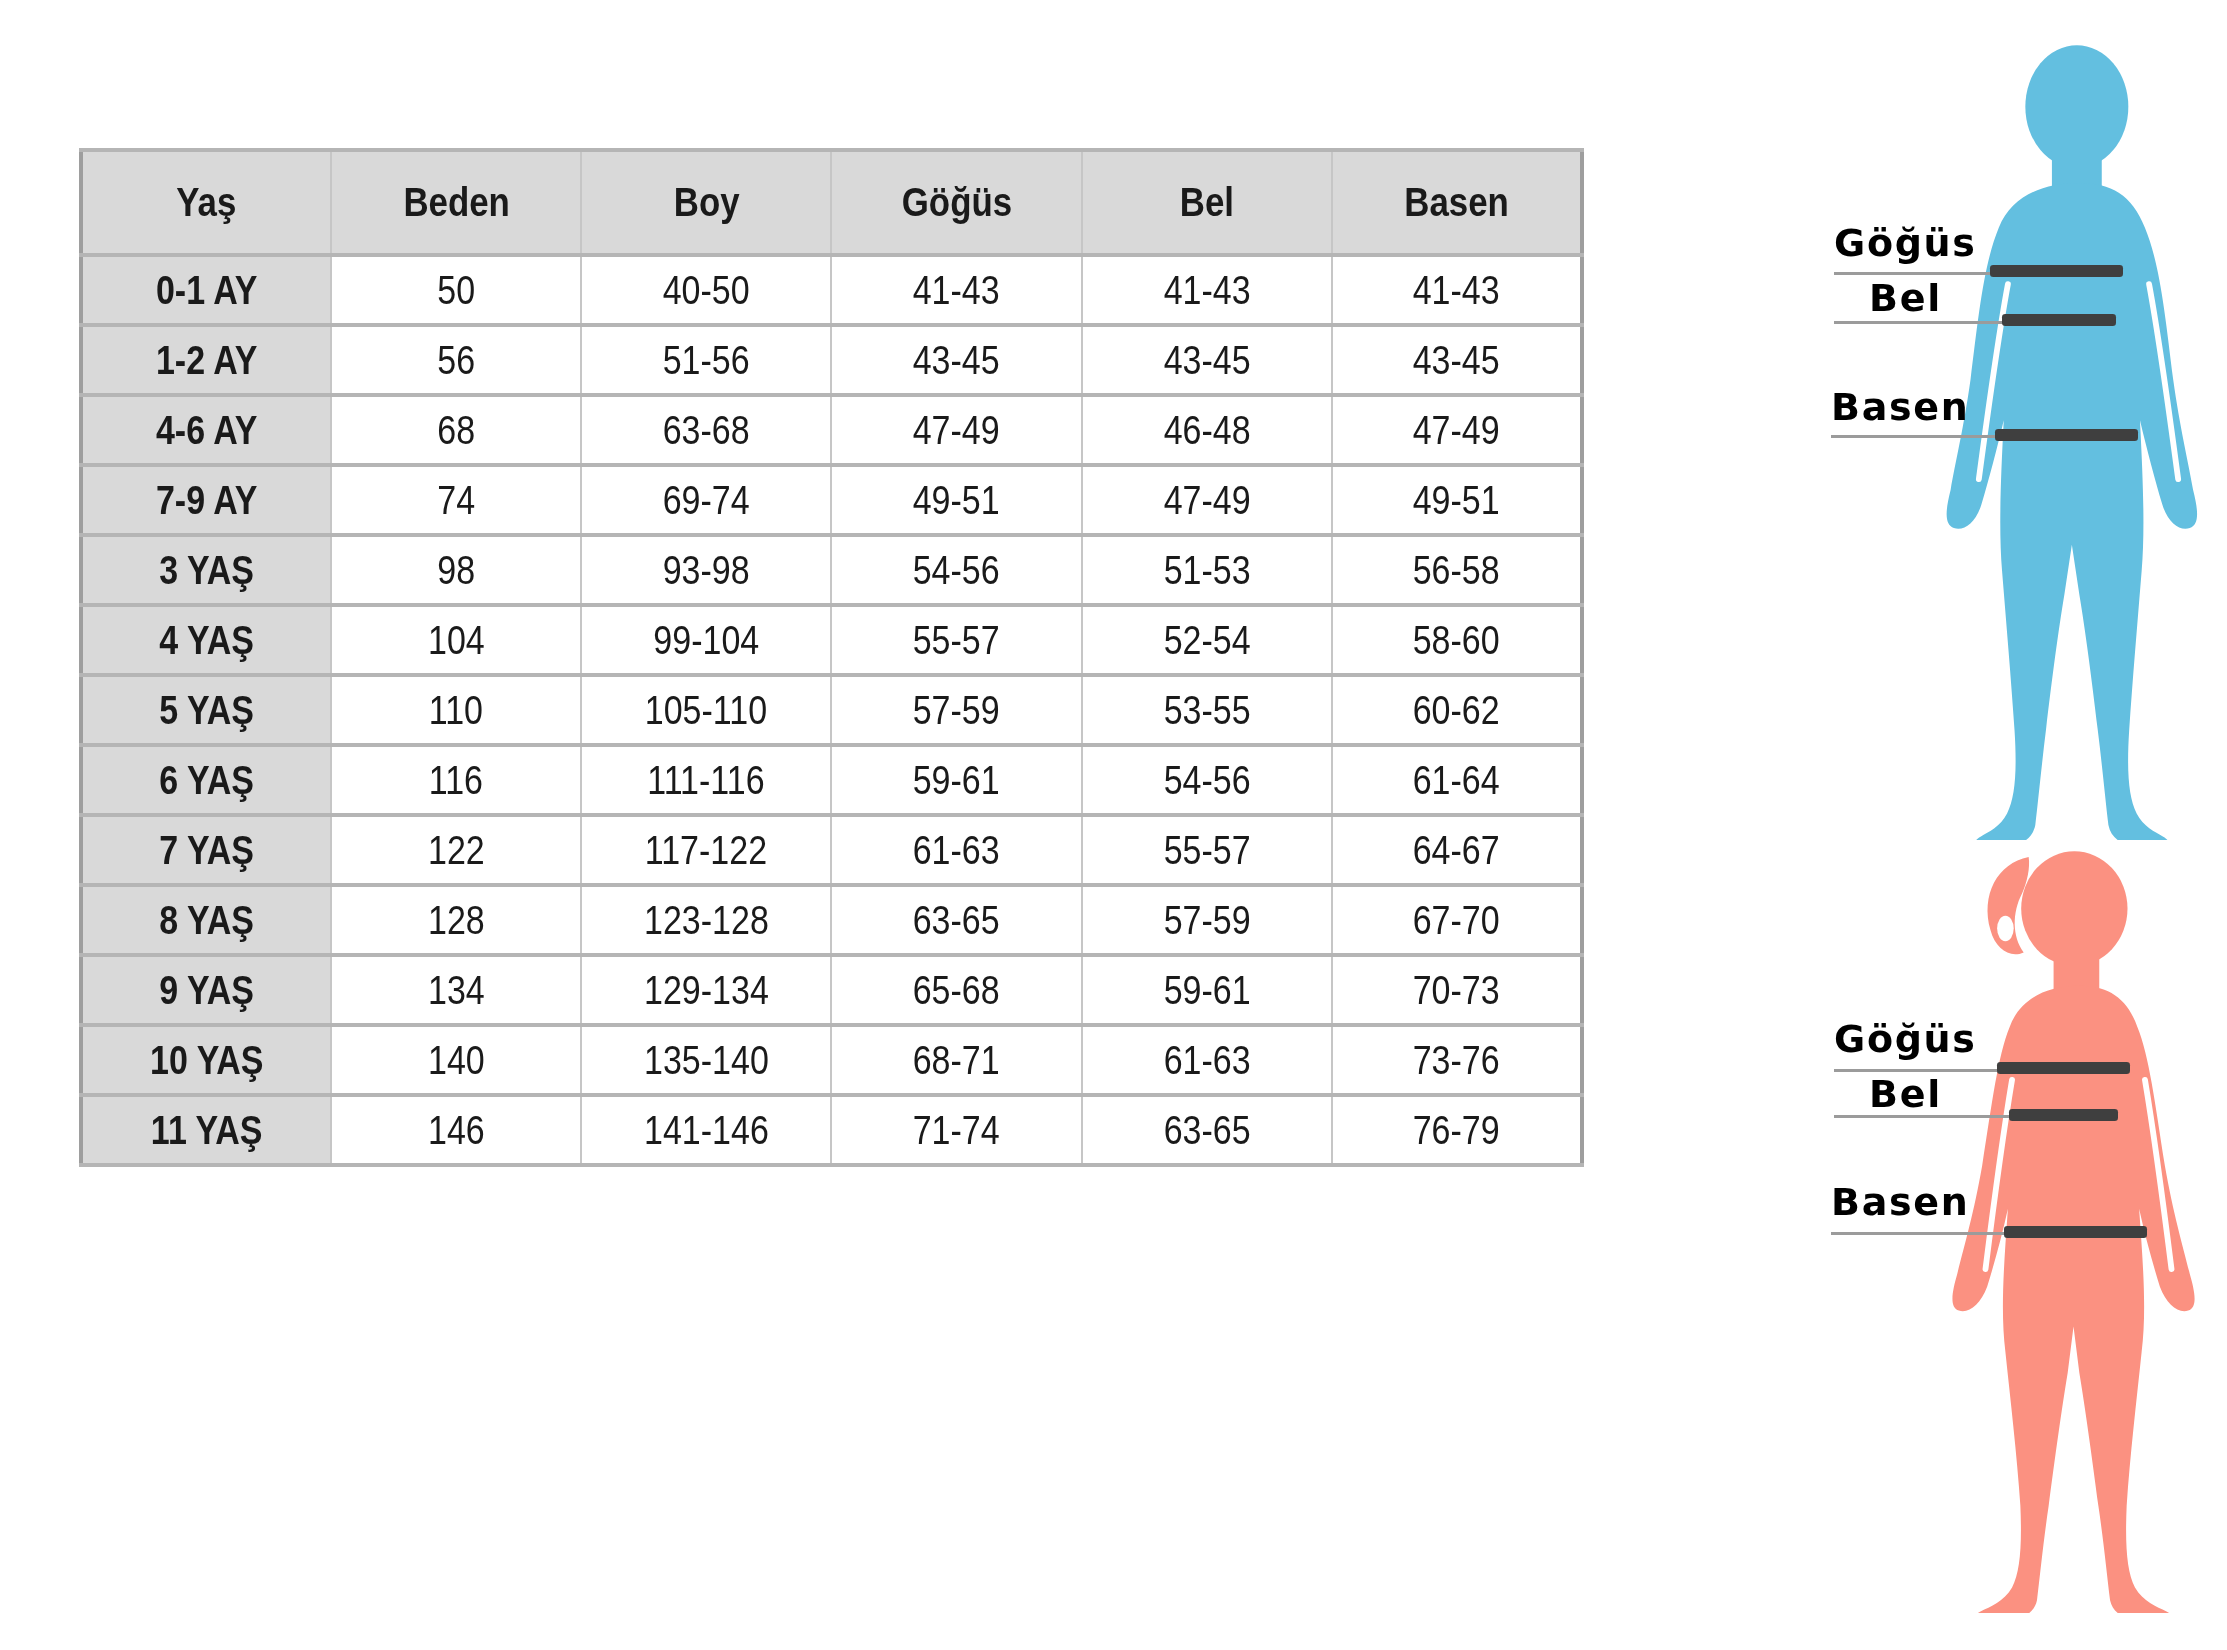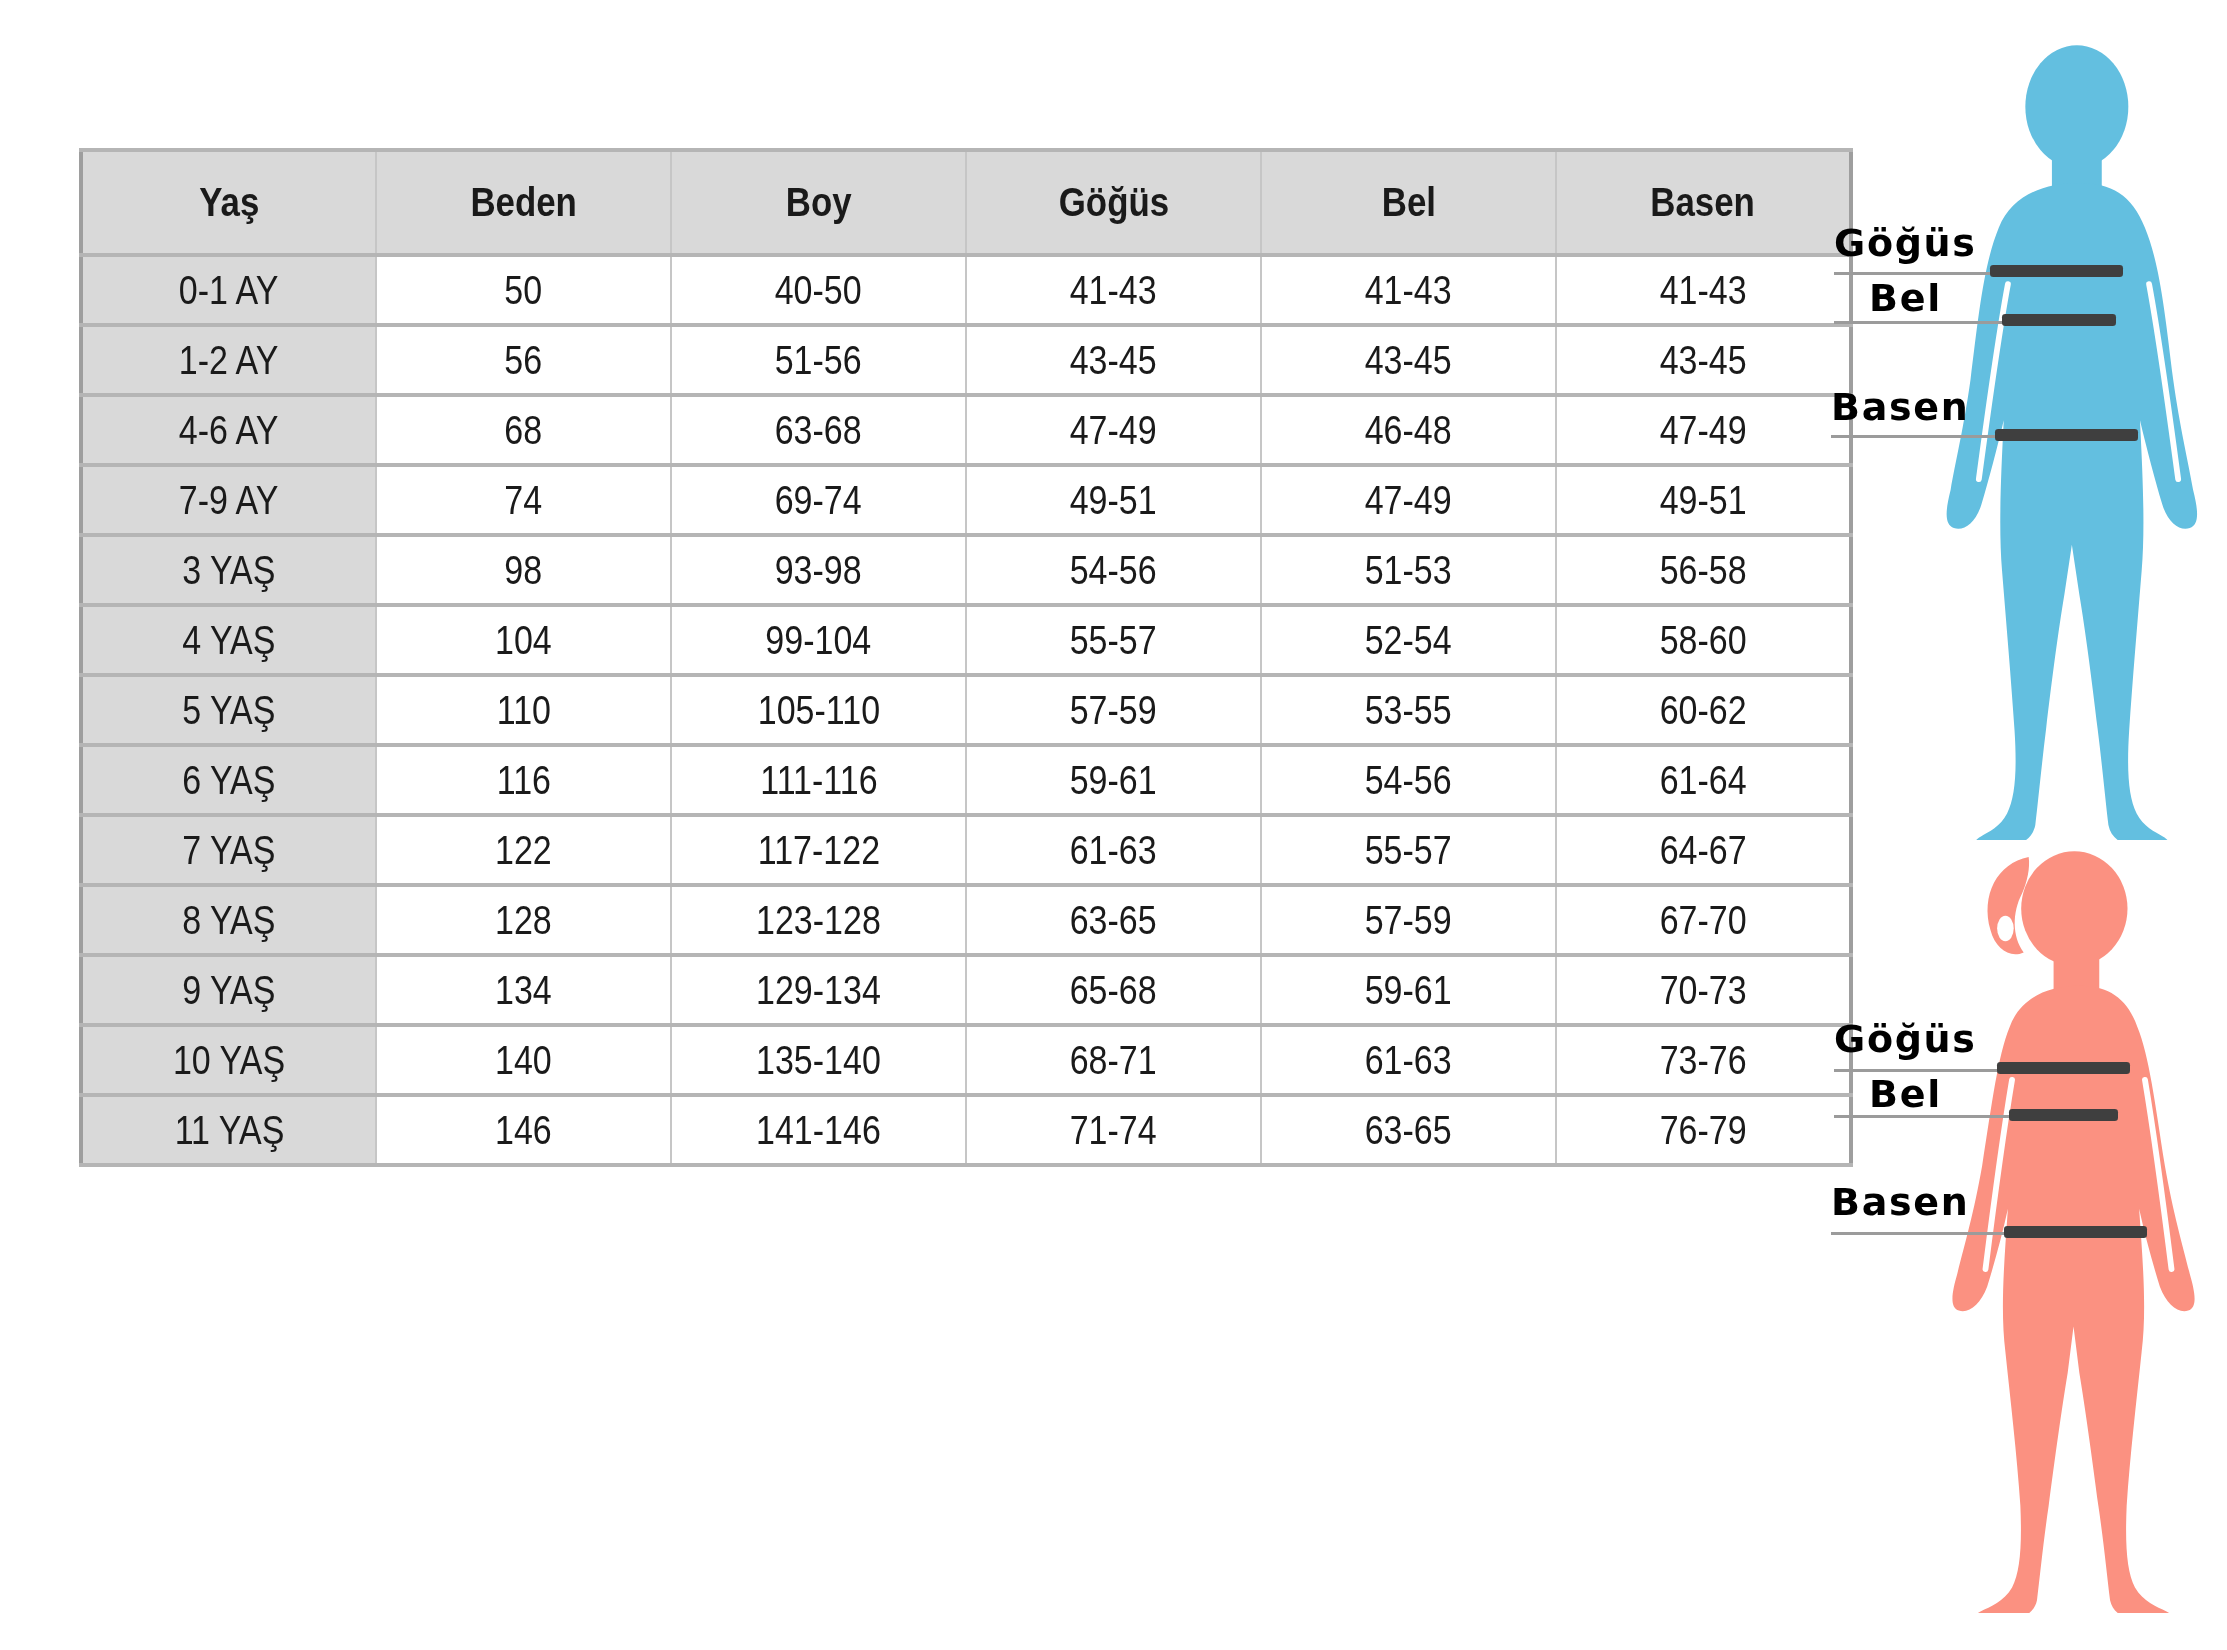--- a/index.html
+++ b/index.html
@@ -10,7 +10,7 @@
   
   .tablewrap{position:absolute;left:79px;top:148px;}
   table.size{
-    border-collapse:collapse;table-layout:fixed;width:1774px;
+    border-collapse:collapse;table-layout:fixed;width:1505px;
     border:4.1px solid #9e9e9e;
     padding-left:30px;
   }

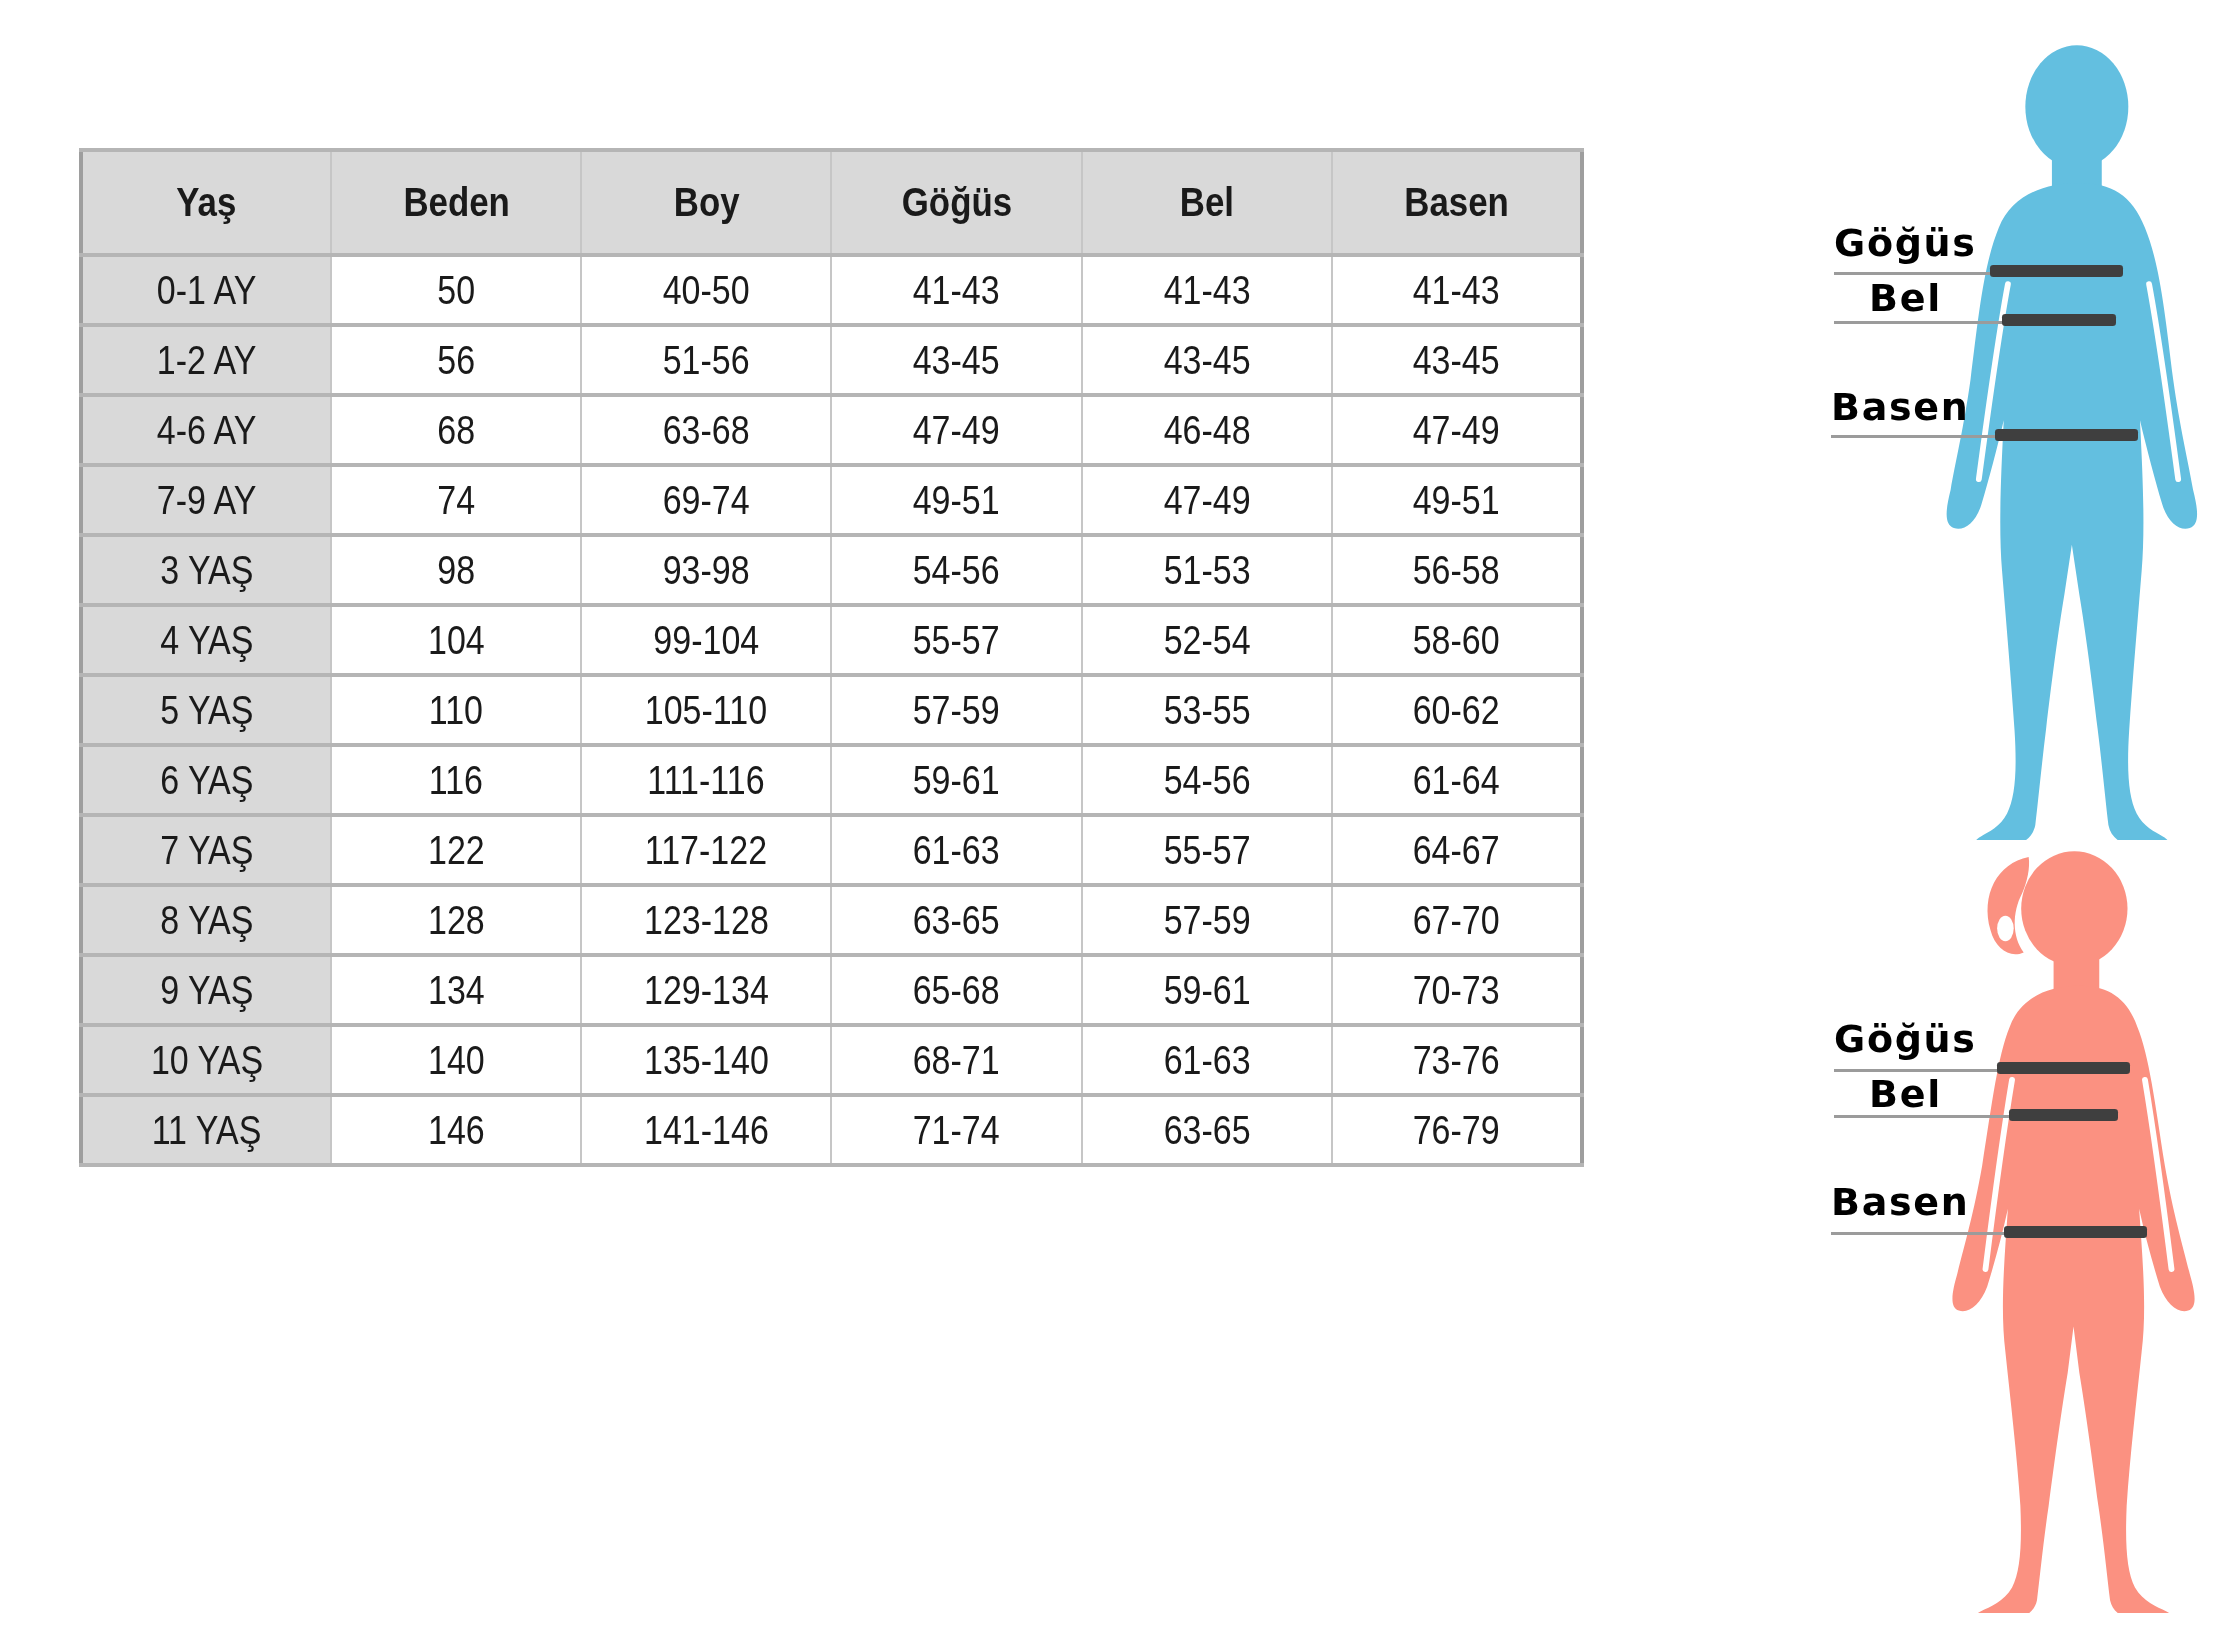--- a/index.html
+++ b/index.html
@@ -24,7 +24,7 @@
     background:#d9d9d9;height:101px;font-weight:bold;font-size:41px;
   }
   table.size tbody tr{height:70px;}
-  table.size tbody th{background:#d9d9d9;font-weight:normal;}
+  table.size tbody th{background:#d9d9d9;font-weight:bold;}
   table.size tbody td{background:#ffffff;}
   .cv{display:inline-block;transform:scaleX(0.85);transform-origin:center;white-space:nowrap;}
   

